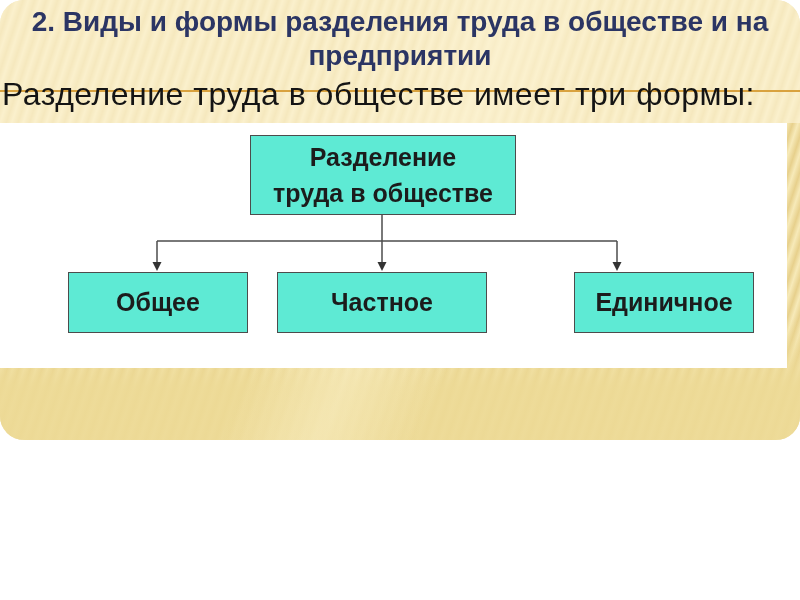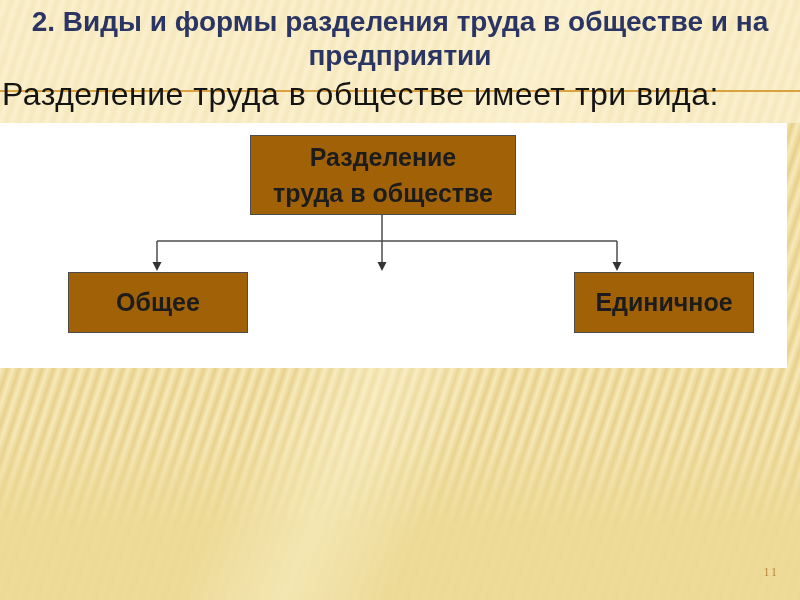--- a/index.html
+++ b/index.html
@@ -5,10 +5,11 @@
   html,body{margin:0;padding:0;}
   .slide{
     position:relative;
-    width:800px;height:600px;
+    width:800px;height:440px;
     overflow:hidden;
     font-family:"Liberation Sans","DejaVu Sans",sans-serif;
     background:repeating-linear-gradient(108deg,#e7d08c 0px,#f7eab9 5px,#e7d08c 11px);
+    border-radius:24px;
   }
   
   .fade-bottom{

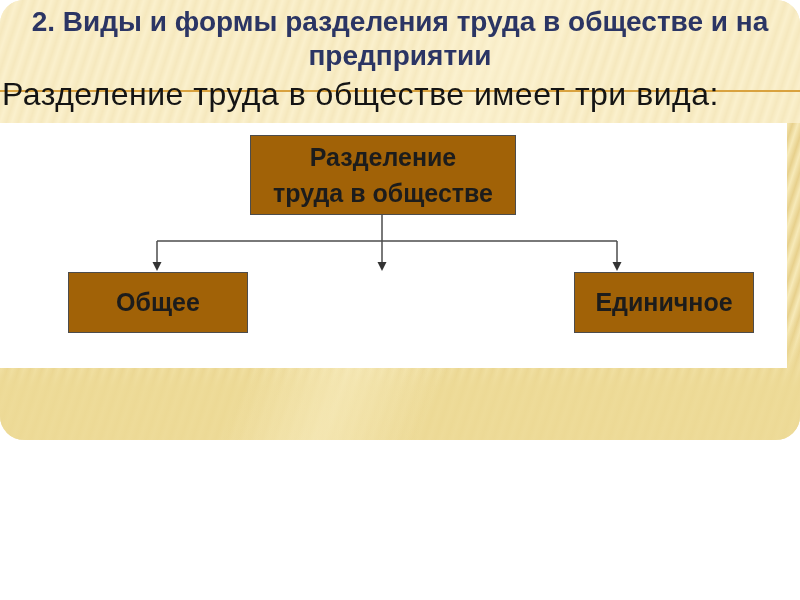--- a/index.html
+++ b/index.html
@@ -82,7 +82,7 @@
     <span class="title-inner">2. Виды и формы разделения труда в обществе и на предприятии</span>
   </div>
 
-  <div class="subtitle">Разделение труда в обществе имеет три вида:</div>
+  <div class="subtitle">Разделение труда в обществе имеет три формы:</div>
 
   <div class="panel">
     <svg class="connectors" width="787" height="245" viewBox="0 0 787 245">

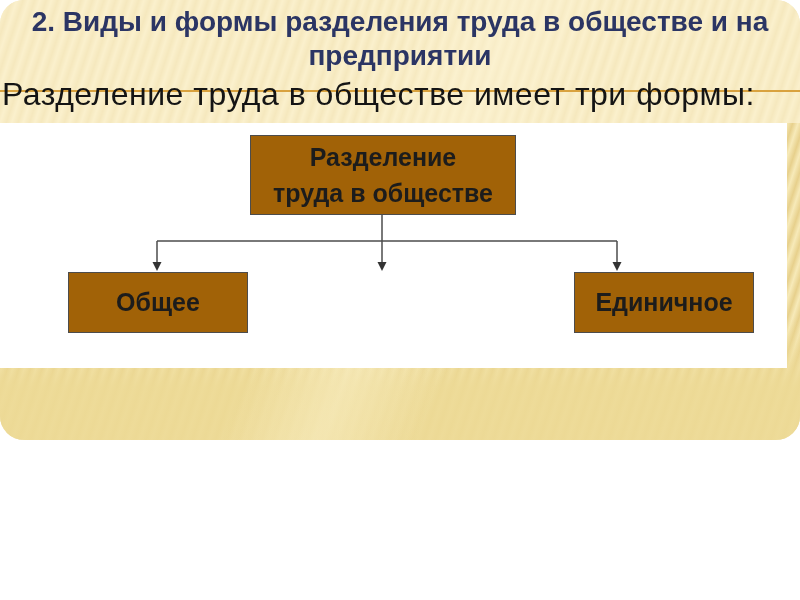--- a/index.html
+++ b/index.html
@@ -53,7 +53,7 @@
   .connectors{position:absolute;top:0;left:0;}
   .node{
     position:absolute;
-    background:#a16207;border:1px solid #4c4c4c;
+    background:#5eead4;border:1px solid #4c4c4c;
     display:flex;align-items:center;justify-content:center;
     text-align:center;color:#1c1c1c;font-weight:bold;
   }

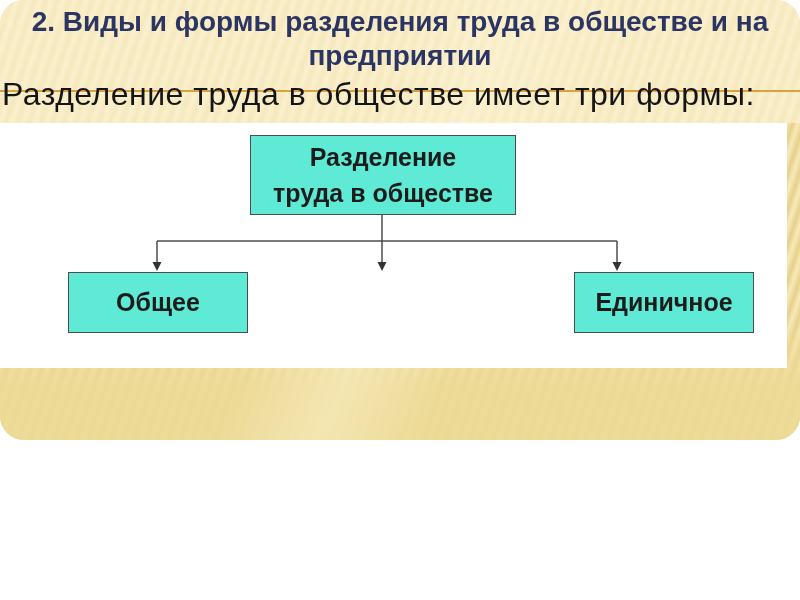--- a/index.html
+++ b/index.html
@@ -108,6 +108,7 @@
     </div>
 
     <div class="node node-c1">Общее</div>
+    <div class="node node-c2">Частное</div>
     <div class="node node-c3">Единичное</div>
   </div>
 

